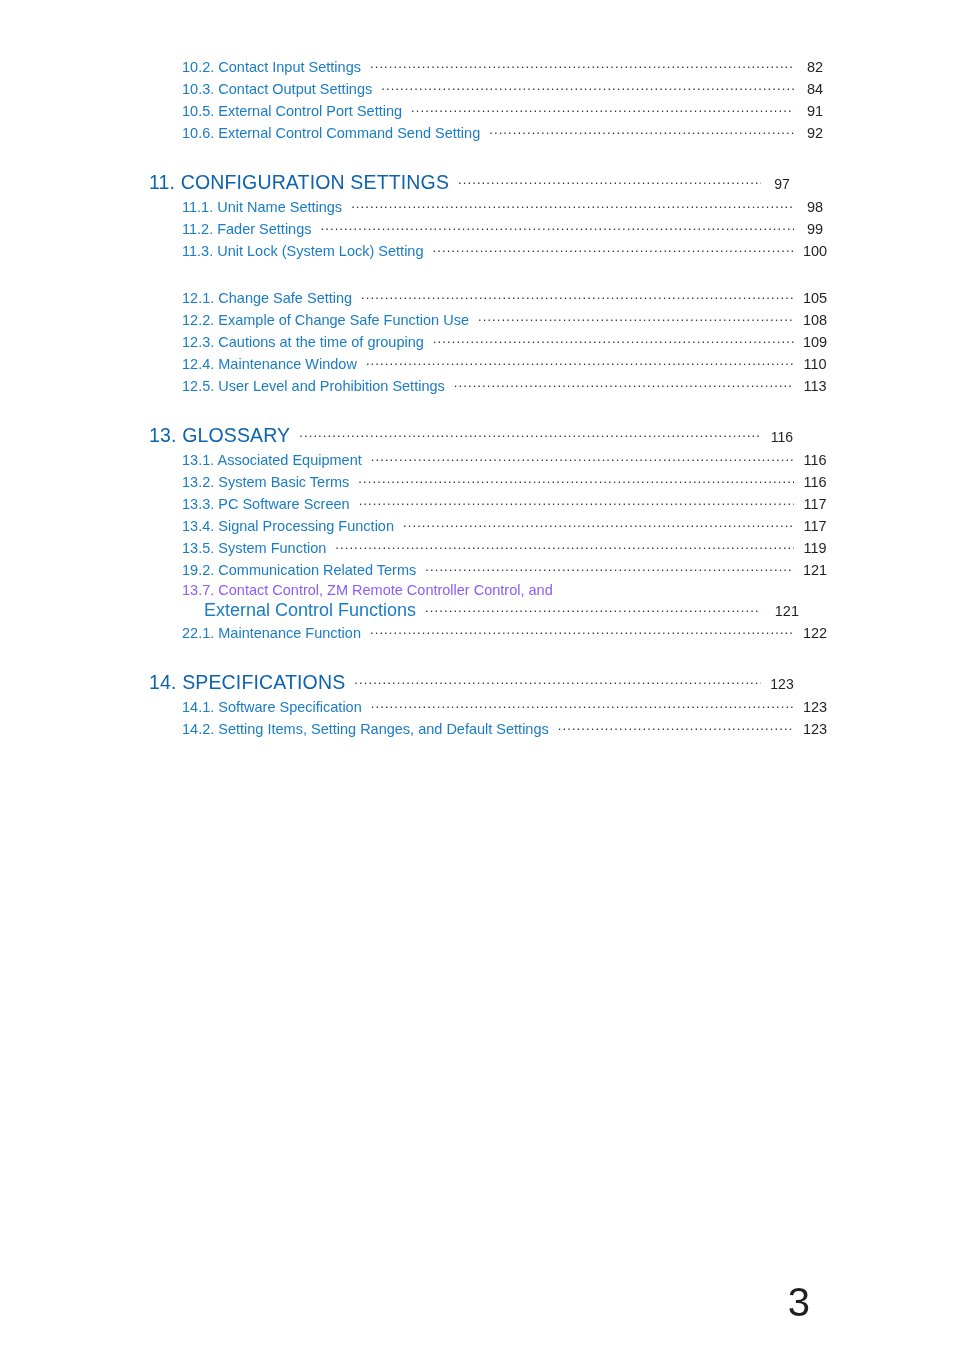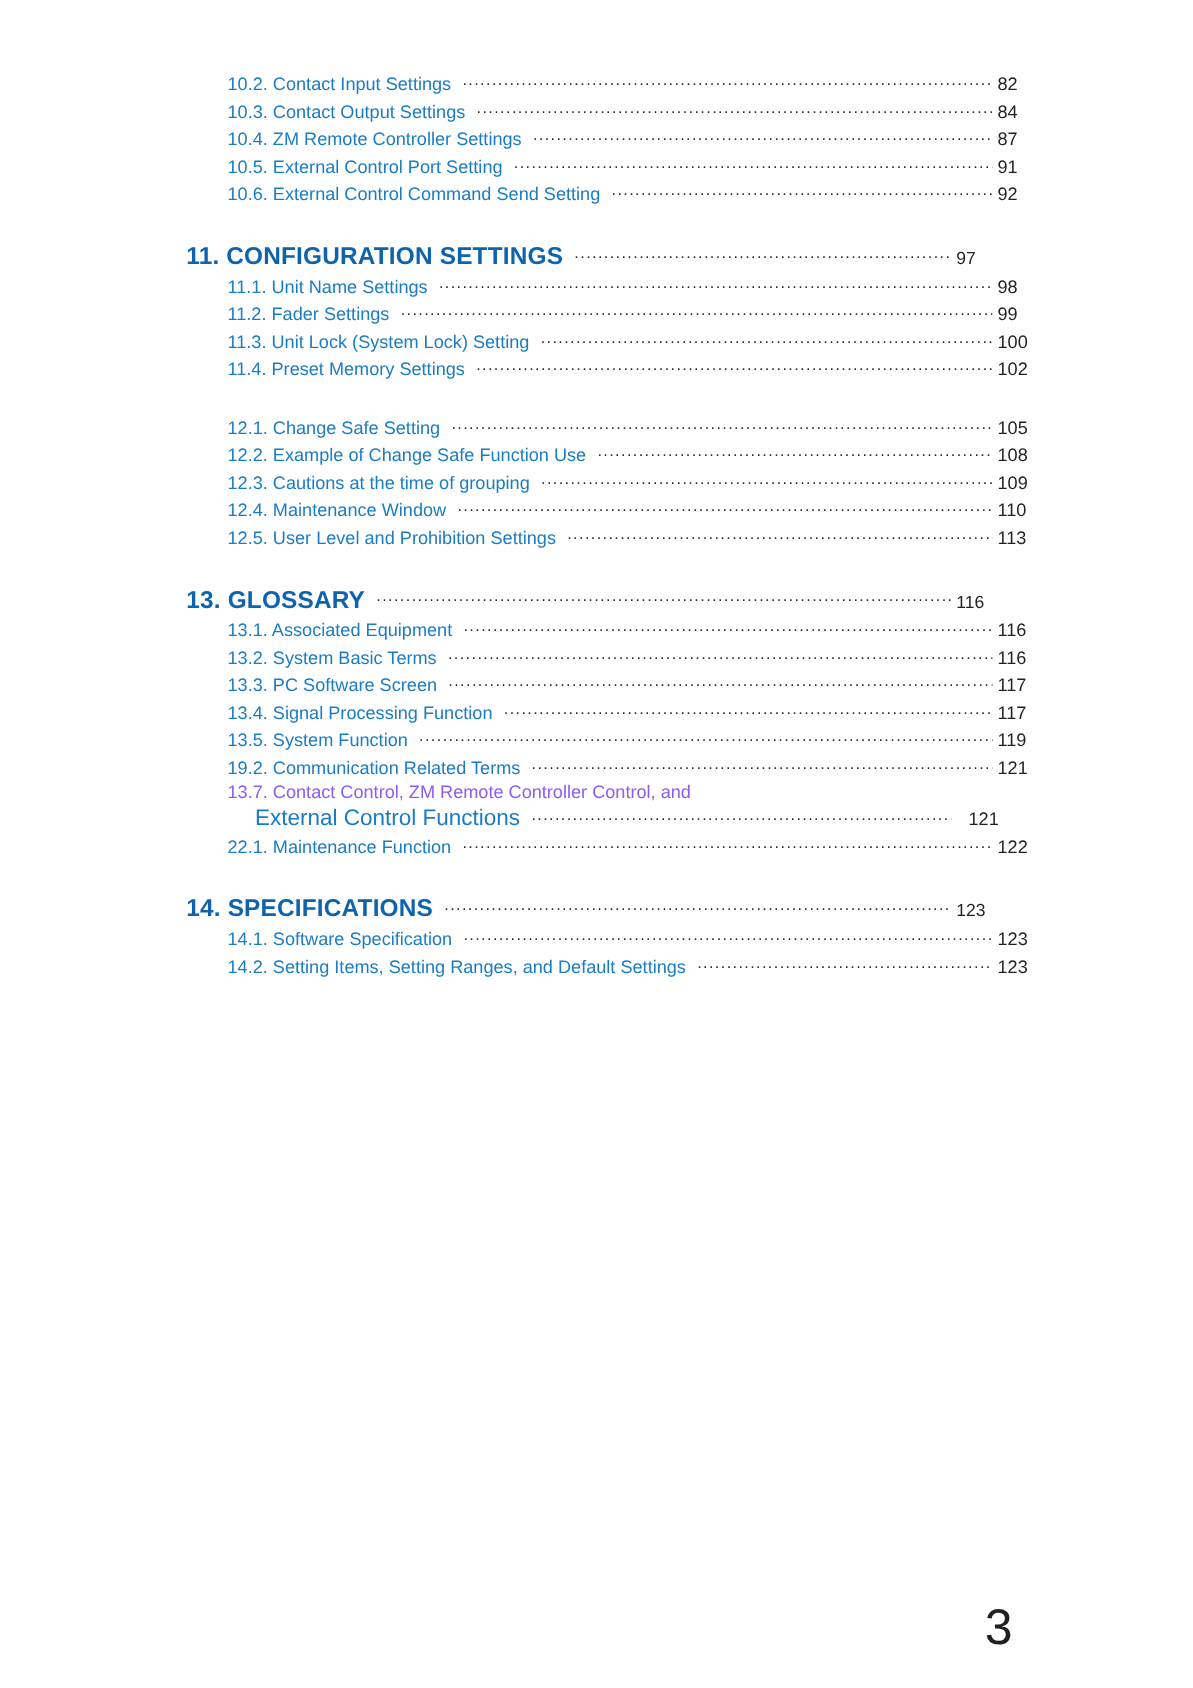--- a/index.html
+++ b/index.html
@@ -70,7 +70,7 @@
   .row .pageno {
     flex: 0 0 auto;
     width: 34px;
-    text-align: left;
+    text-align: center;
     color: #231f20;
   }
 

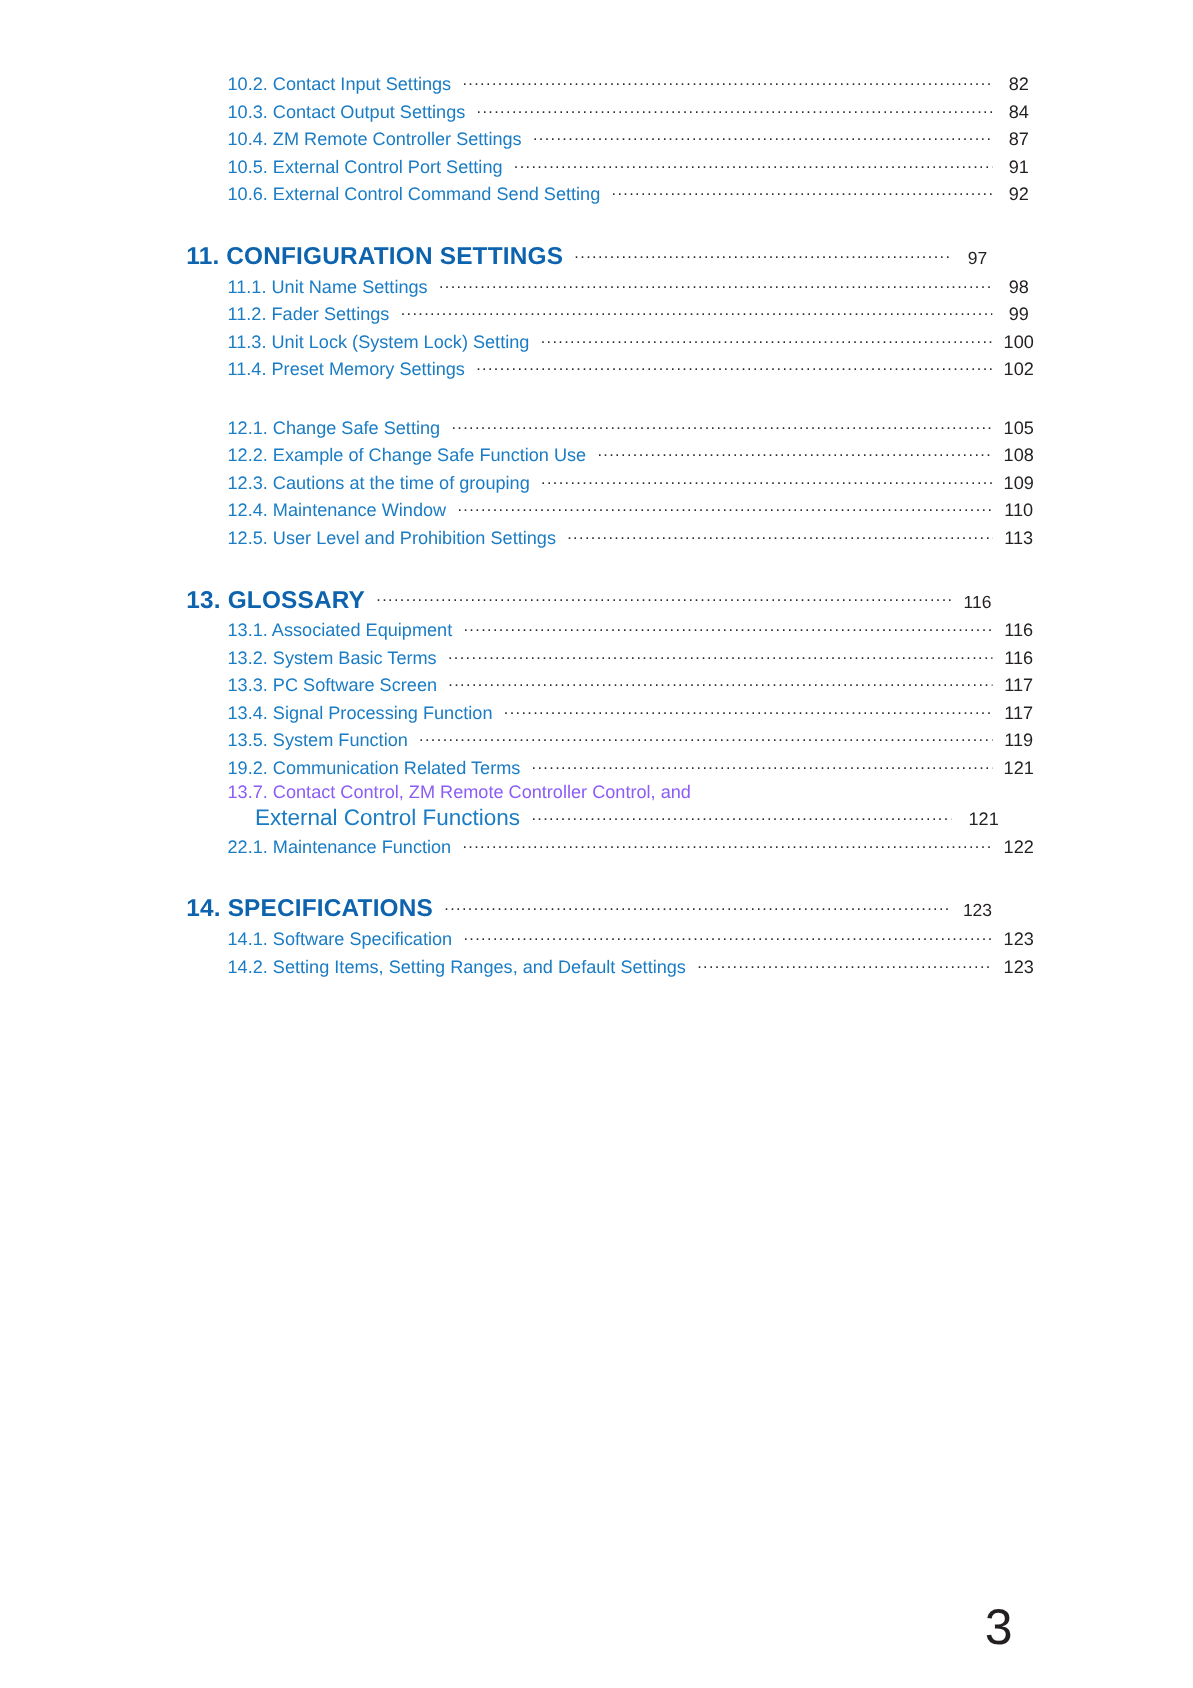--- a/index.html
+++ b/index.html
@@ -195,11 +195,6 @@
         <span class="pageno">84</span>
       </div>
       <div class="row section indent">
-        <span class="title">10.4. ZM Remote Controller Settings</span>
-        <span class="leader"></span>
-        <span class="pageno">87</span>
-      </div>
-      <div class="row section indent">
         <span class="title">10.5. External Control Port Setting</span>
         <span class="leader"></span>
         <span class="pageno">91</span>

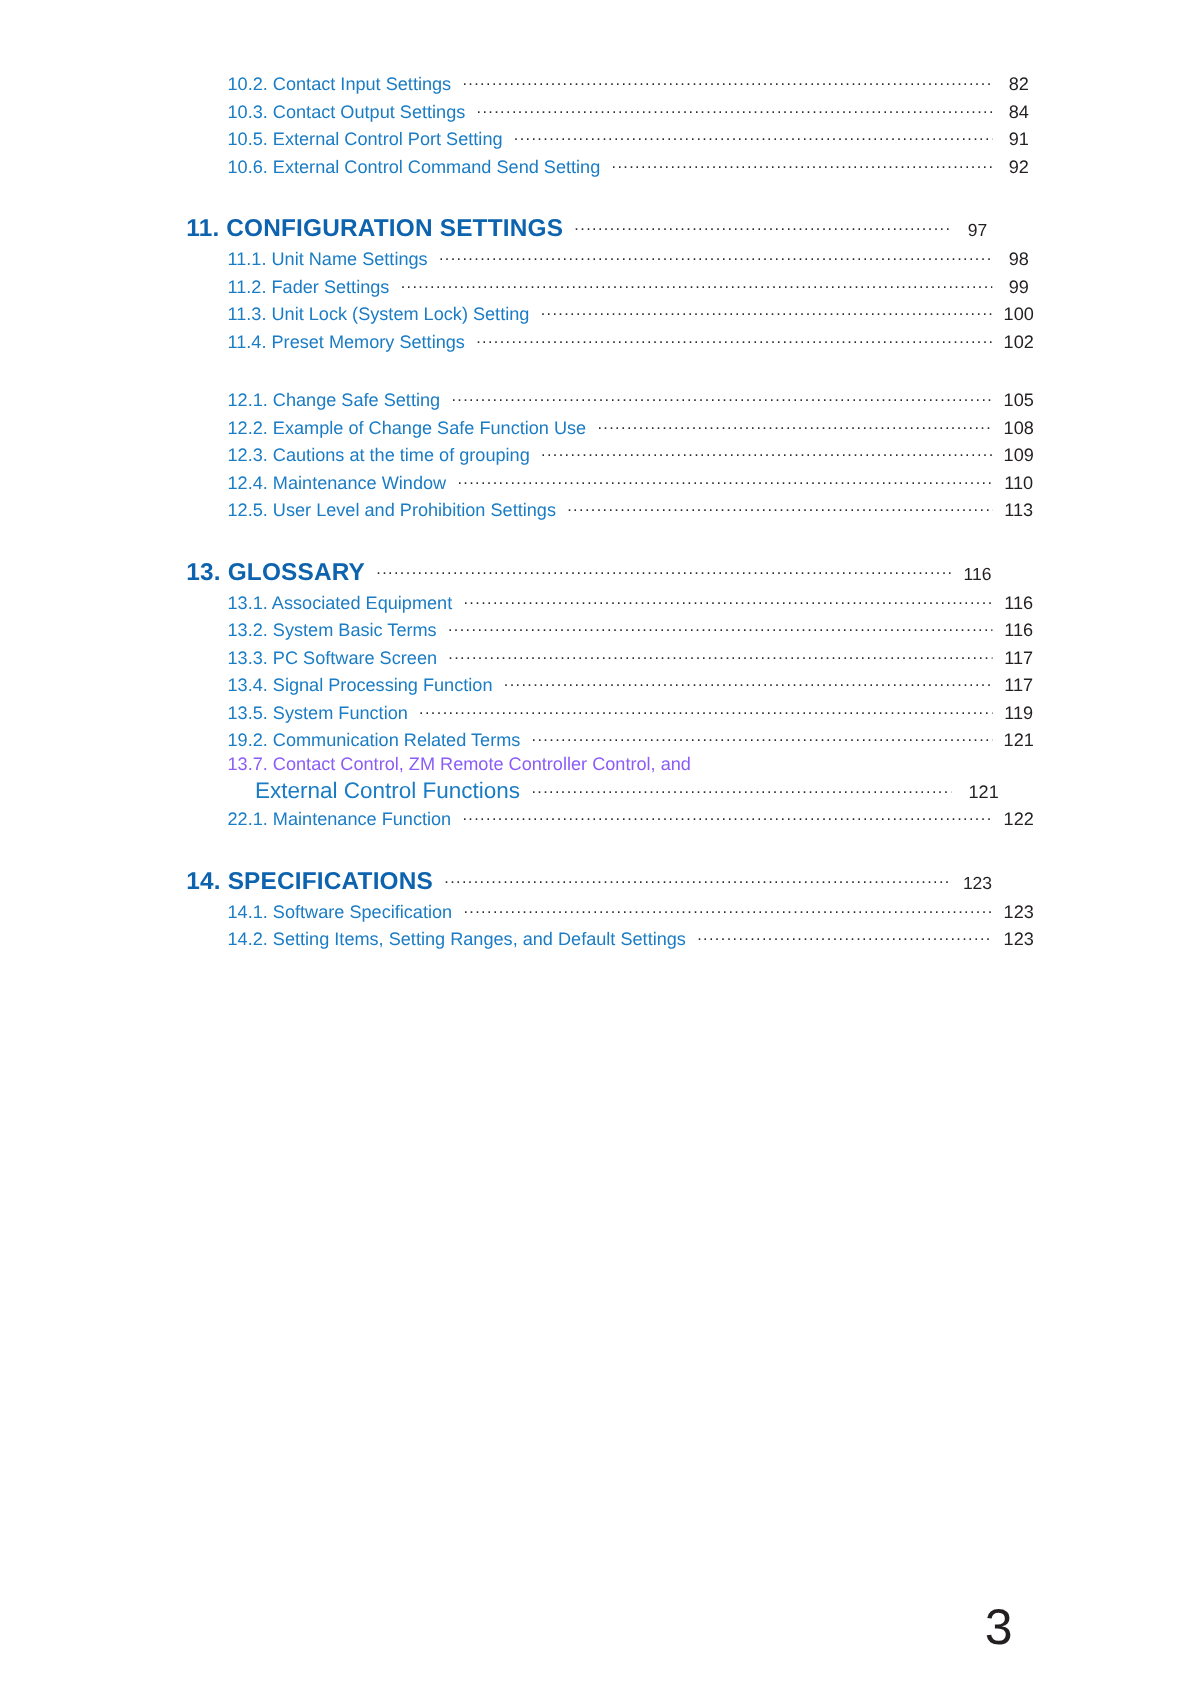--- a/index.html
+++ b/index.html
@@ -80,7 +80,7 @@
   }
   .row.chapter .title {
     font-size: 19.5px;
-    font-weight: bold;
+    font-weight: normal;
     color: #0d63ae;
     letter-spacing: 0.15px;
   }

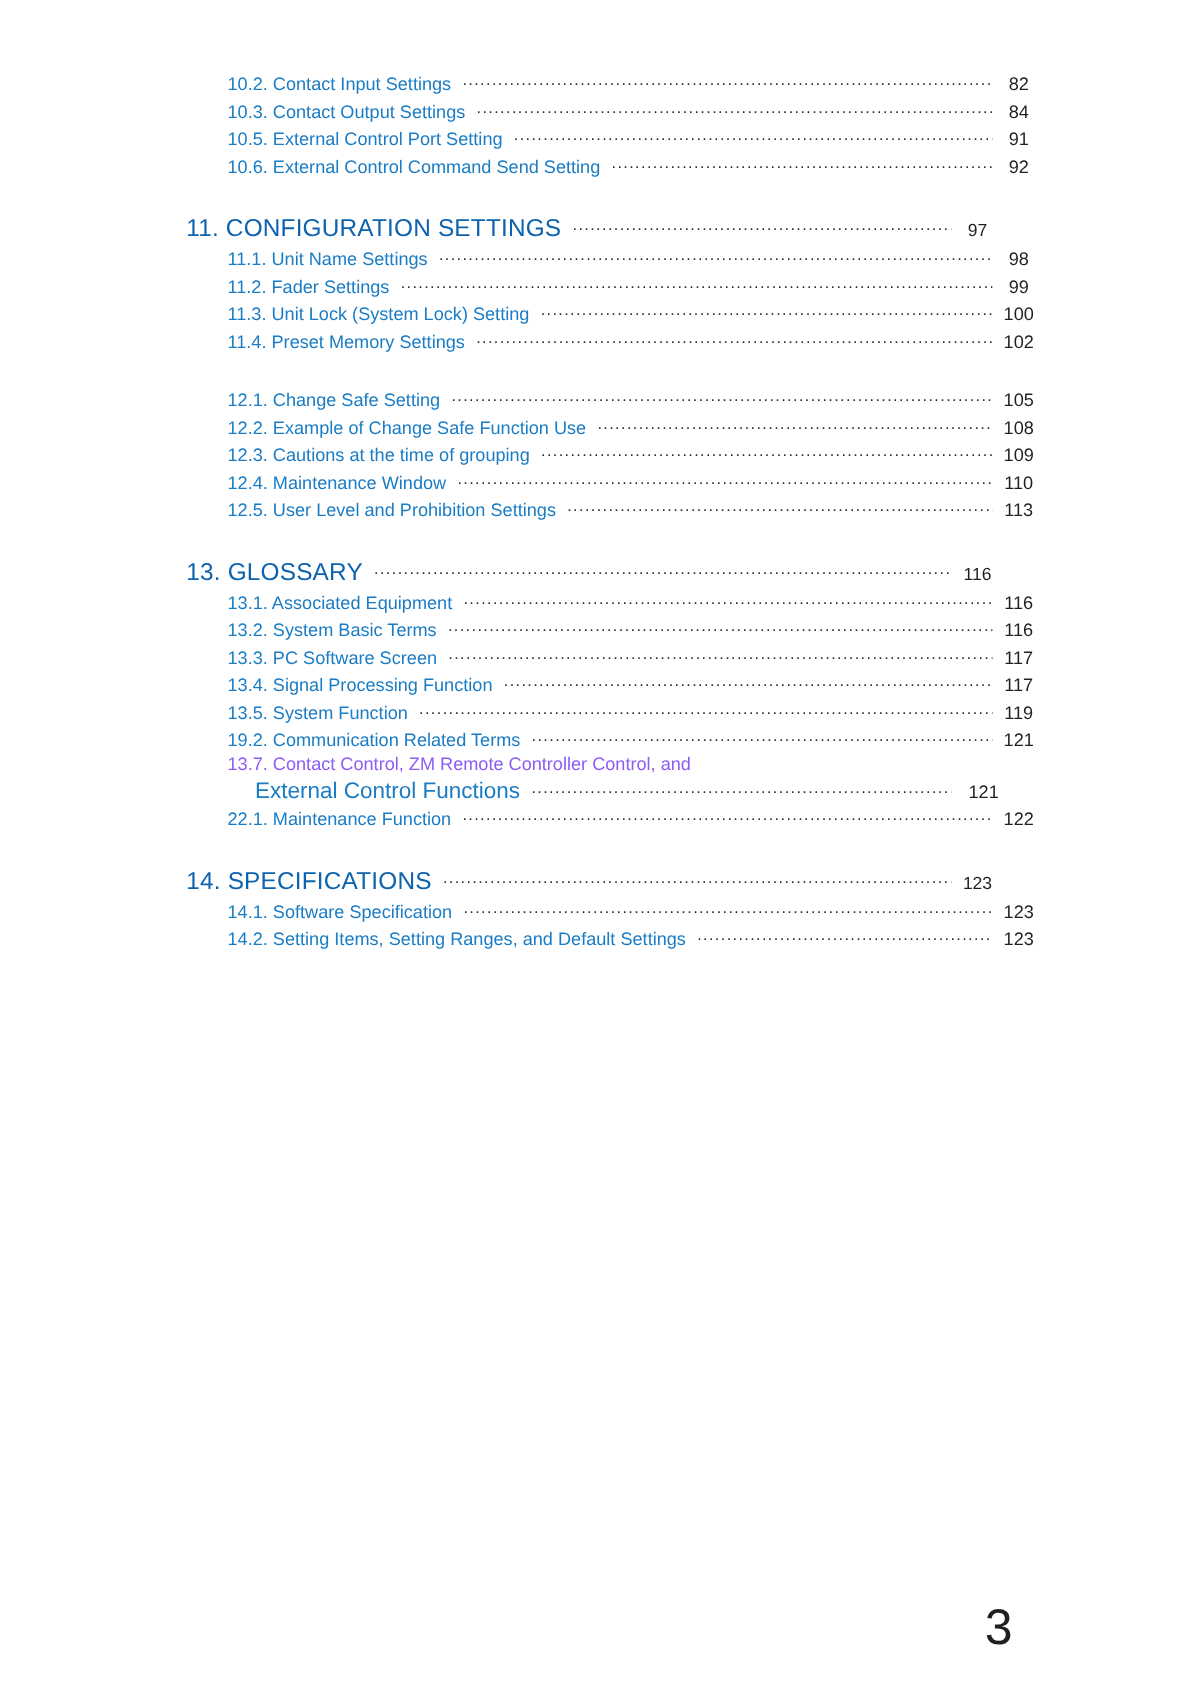--- a/index.html
+++ b/index.html
@@ -227,11 +227,6 @@
         <span class="leader"></span>
         <span class="pageno">100</span>
       </div>
-      <div class="row section indent">
-        <span class="title">11.4. Preset Memory Settings</span>
-        <span class="leader"></span>
-        <span class="pageno">102</span>
-      </div>
     </div>
 
     <div class="group spaced">

